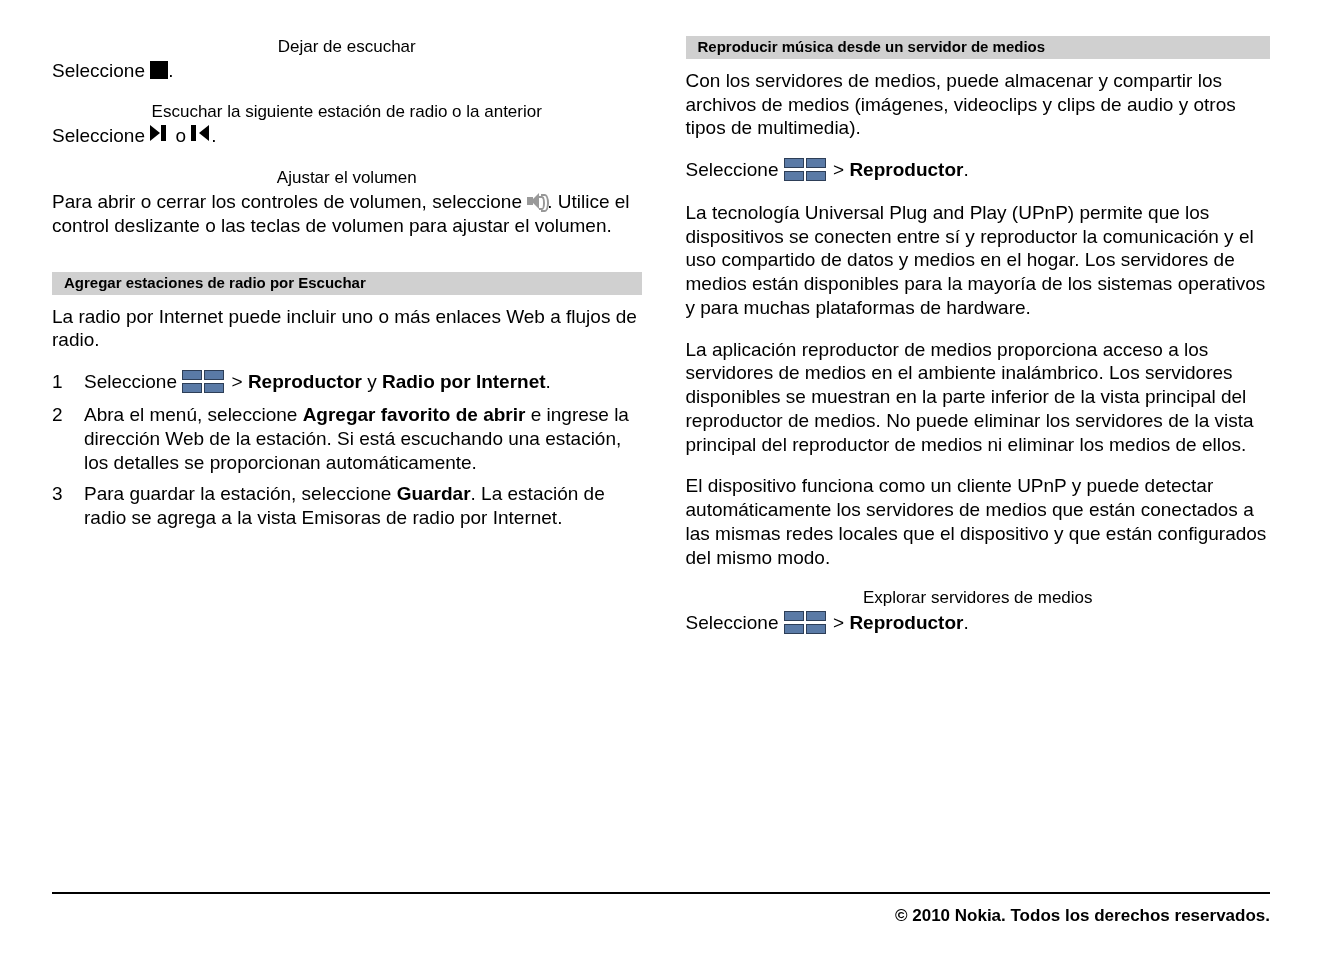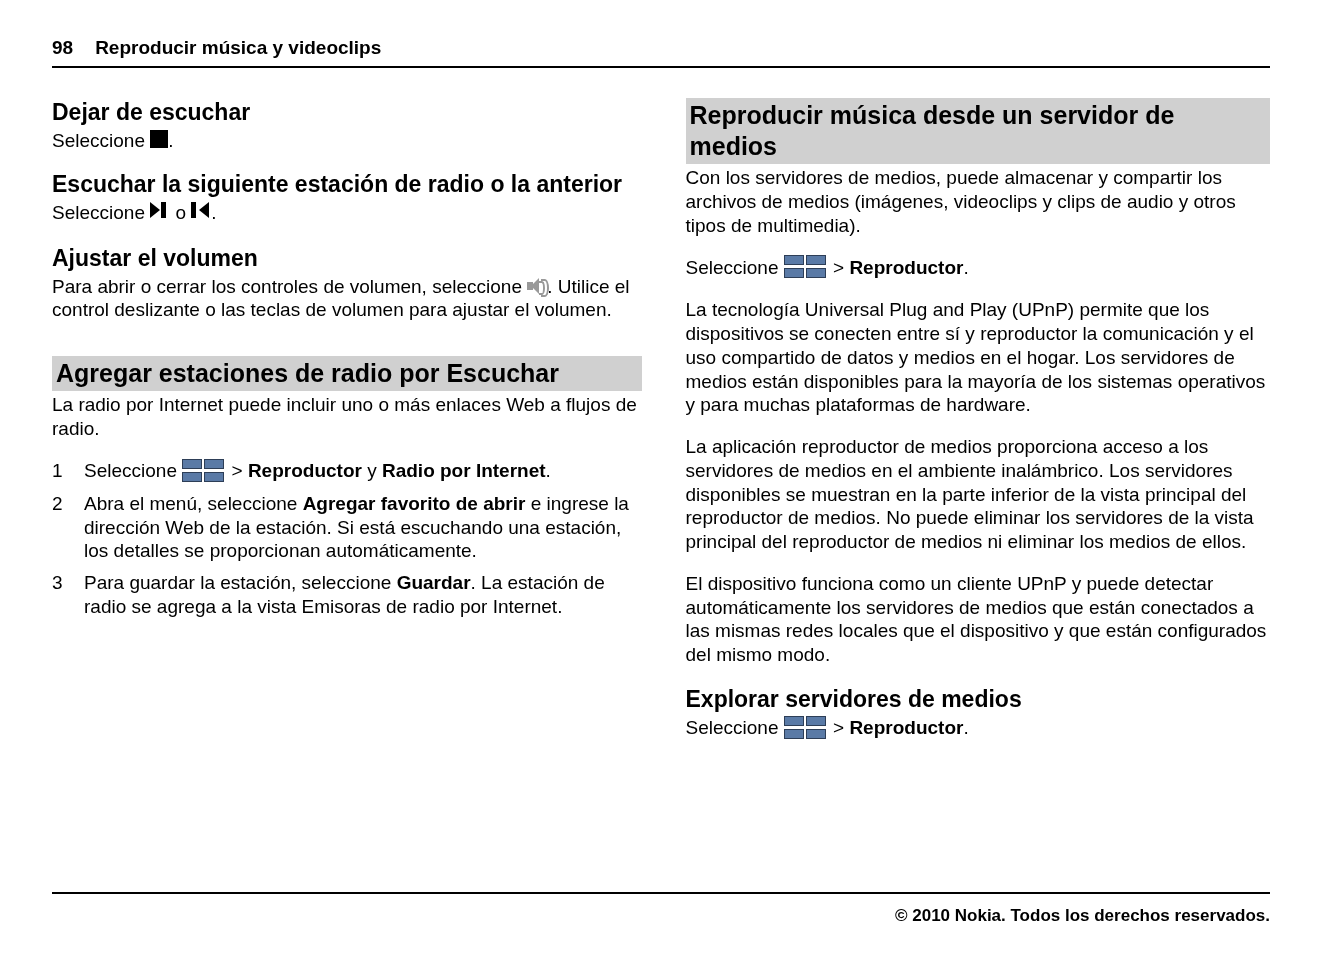--- a/index.html
+++ b/index.html
@@ -121,10 +121,6 @@
 
 <div class="page">
 
-  <div class="header-row">
-    <span class="page-number">98</span>
-    <span class="header-title">Reproducir música y videoclips</span>
-  </div>
 
   <div class="columns">
 

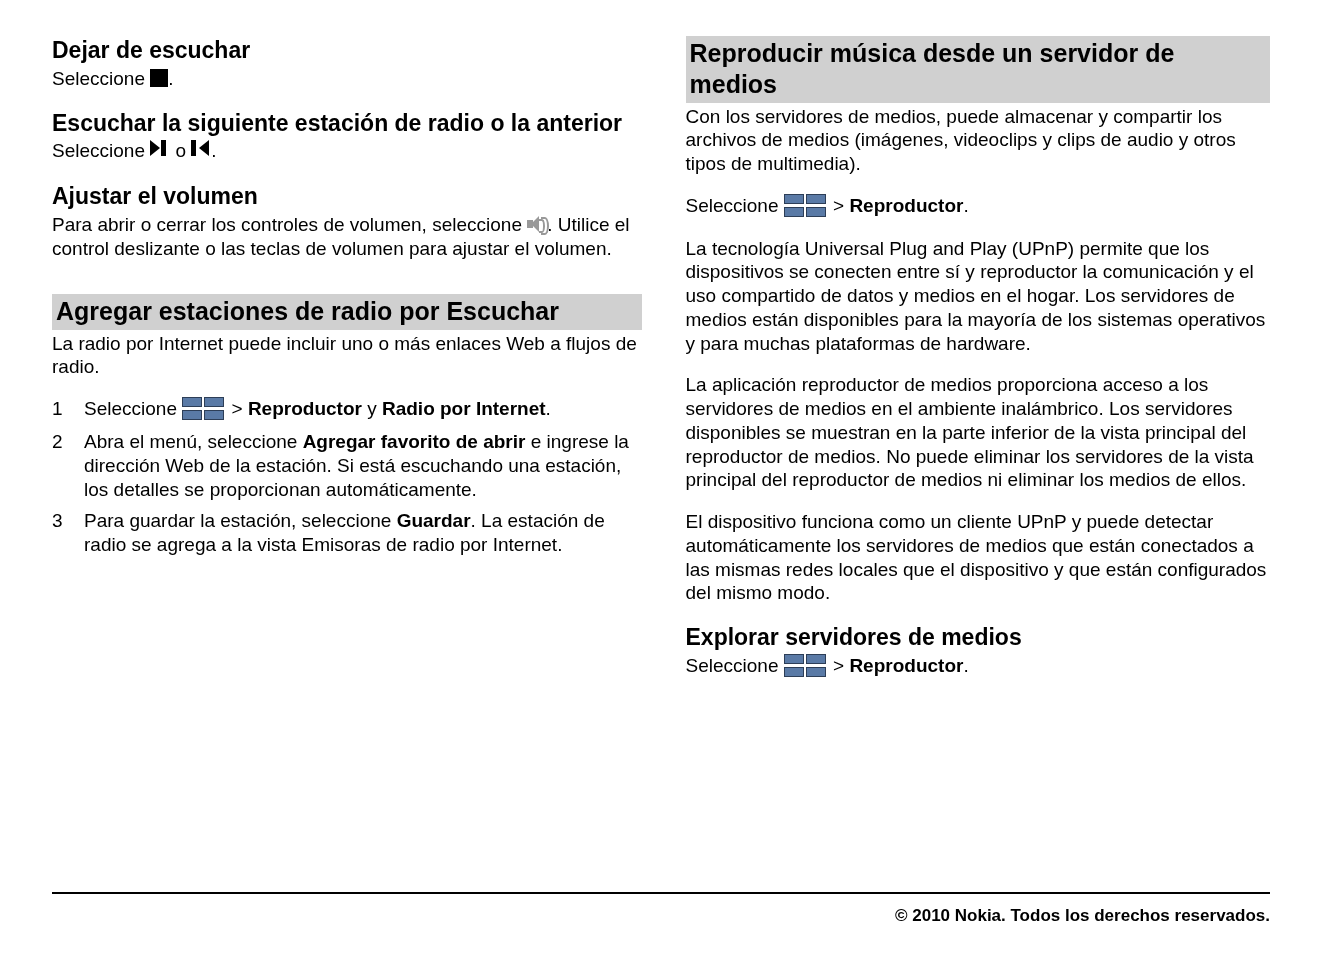--- a/index.html
+++ b/index.html
@@ -42,8 +42,9 @@
 
   h4.sub {
     margin: 0 0 2px 0;
-    font-weight: 700;
-    font-size: 23px;
+    font-weight: 400;
+    font-size: 17px;
+    text-align: center;
   }
 
   .section-bar {

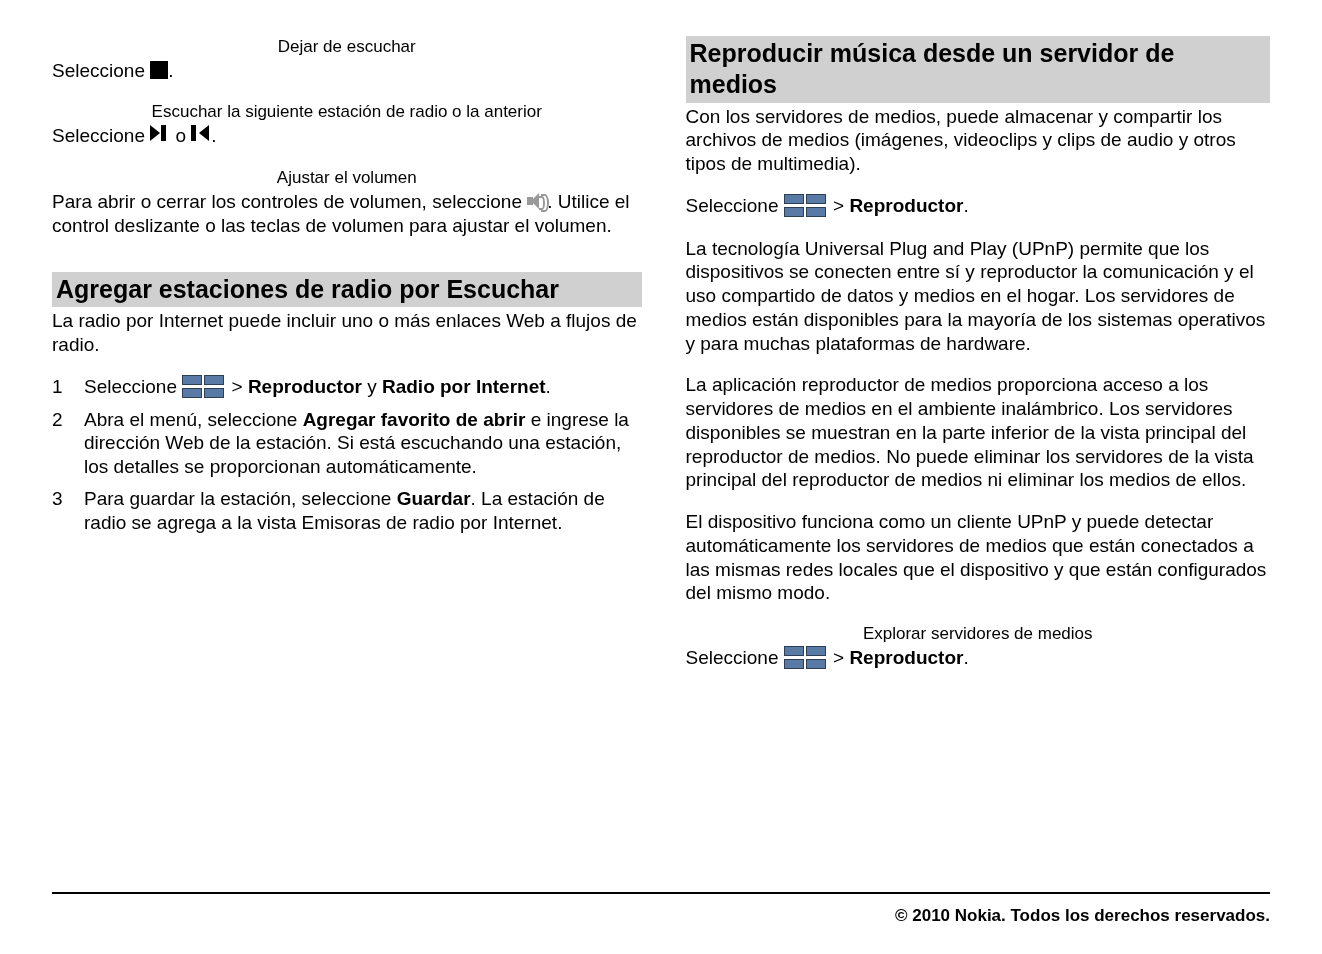--- a/index.html
+++ b/index.html
@@ -50,9 +50,9 @@
   .section-bar {
     background: #d0d0d0;
     font-weight: 700;
-    padding: 2px 4px;
-    margin-bottom: 2px;
-    font-size: 25px;
+    padding: 2px 12px;
+    margin-bottom: 10px;
+    font-size: 15px;
   }
   .subsection-bar {
     font-weight: 700;

